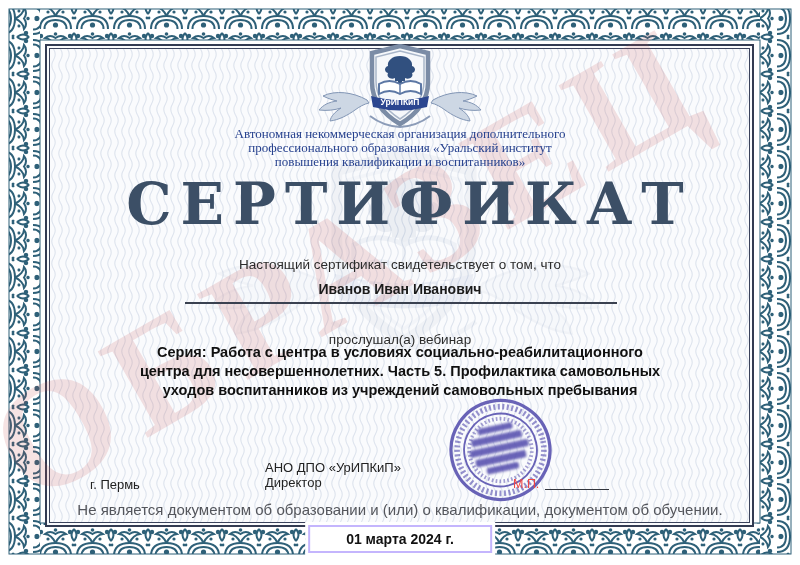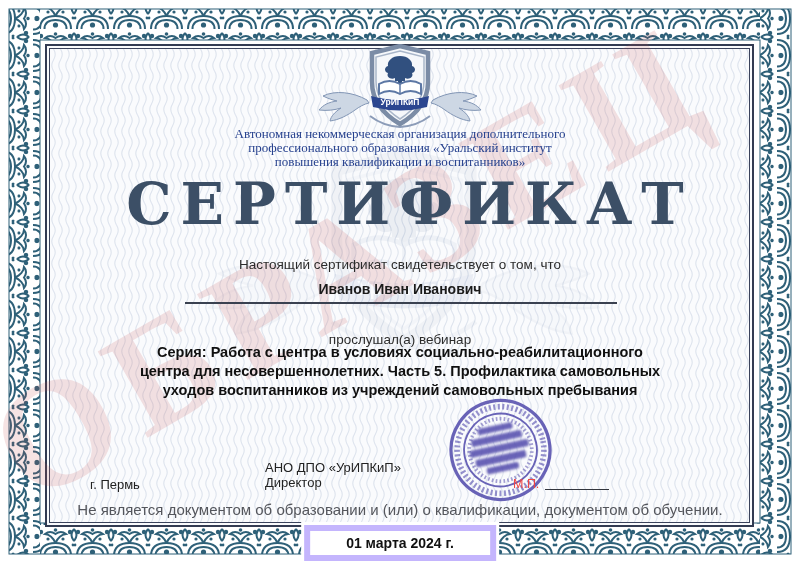--- a/index.html
+++ b/index.html
@@ -56,7 +56,7 @@
     background:#ffffff;padding:3px;z-index:6;
   }
   .date-box{
-    border:6px solid #c4b5fd;background:#ffffff;padding:4px 36px;
+    border:2px solid #c4b5fd;background:#ffffff;padding:4px 36px;
     font-size:14px;font-weight:bold;color:#111;white-space:nowrap;
   }
 </style>

